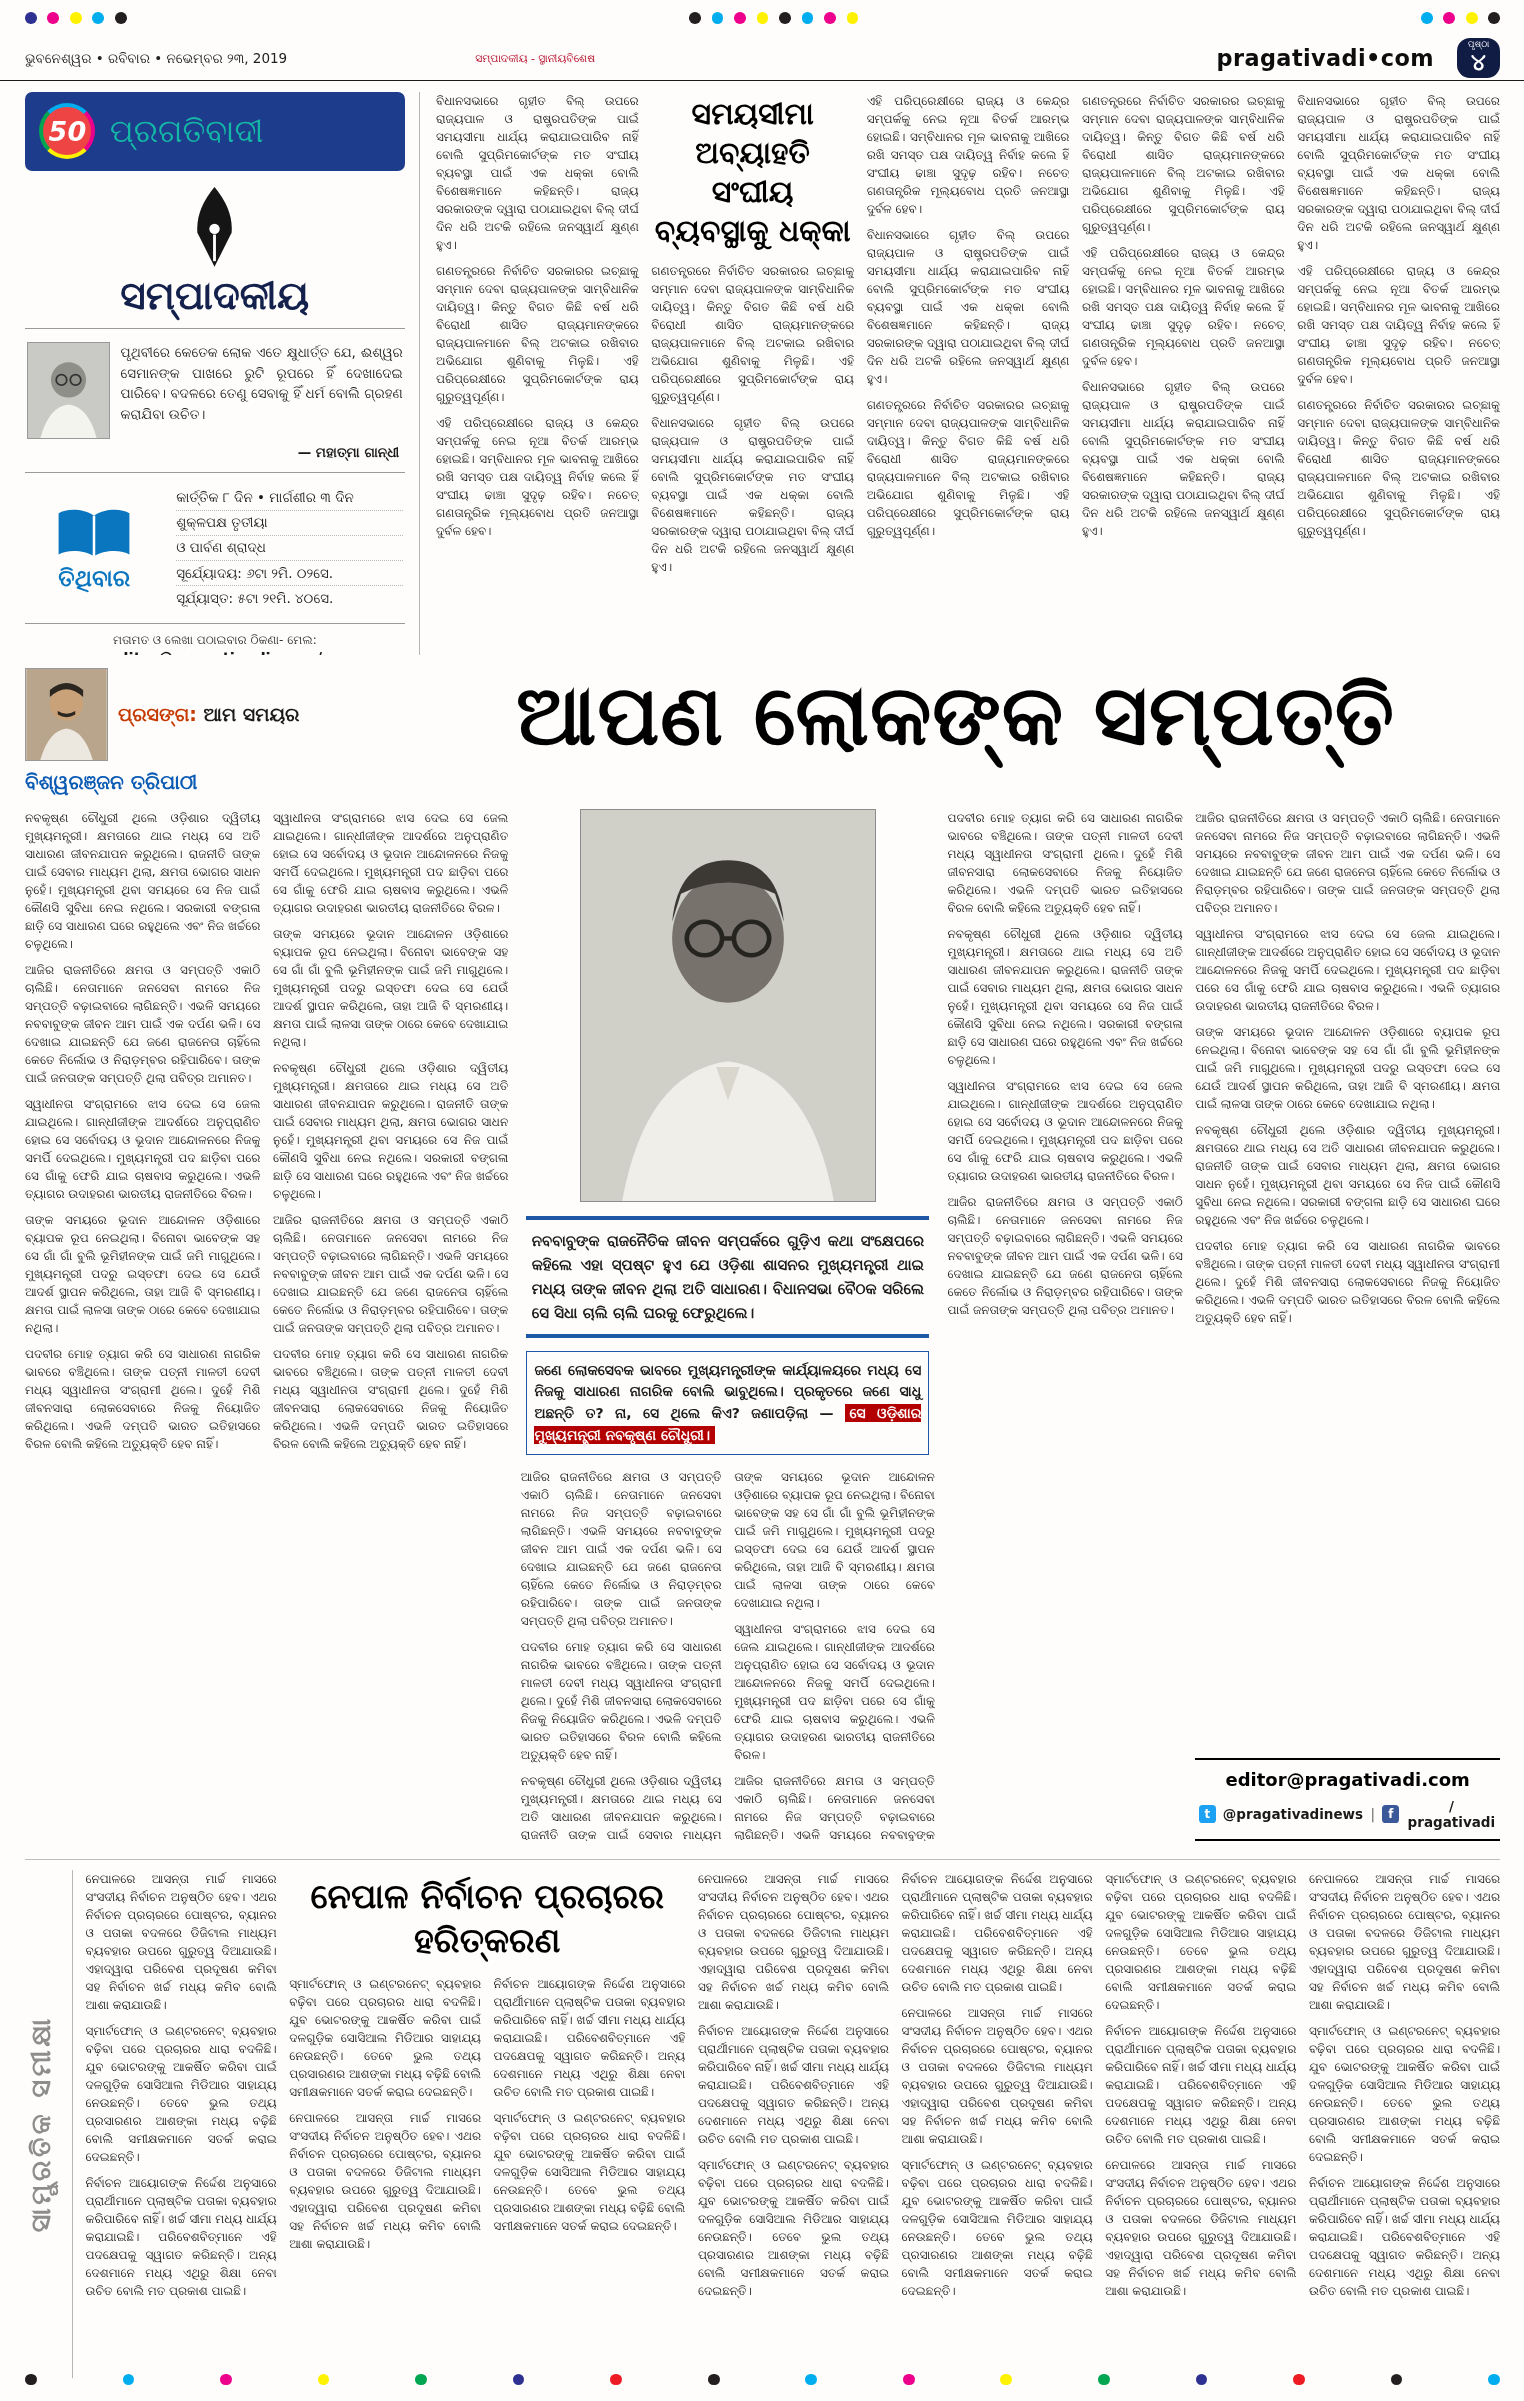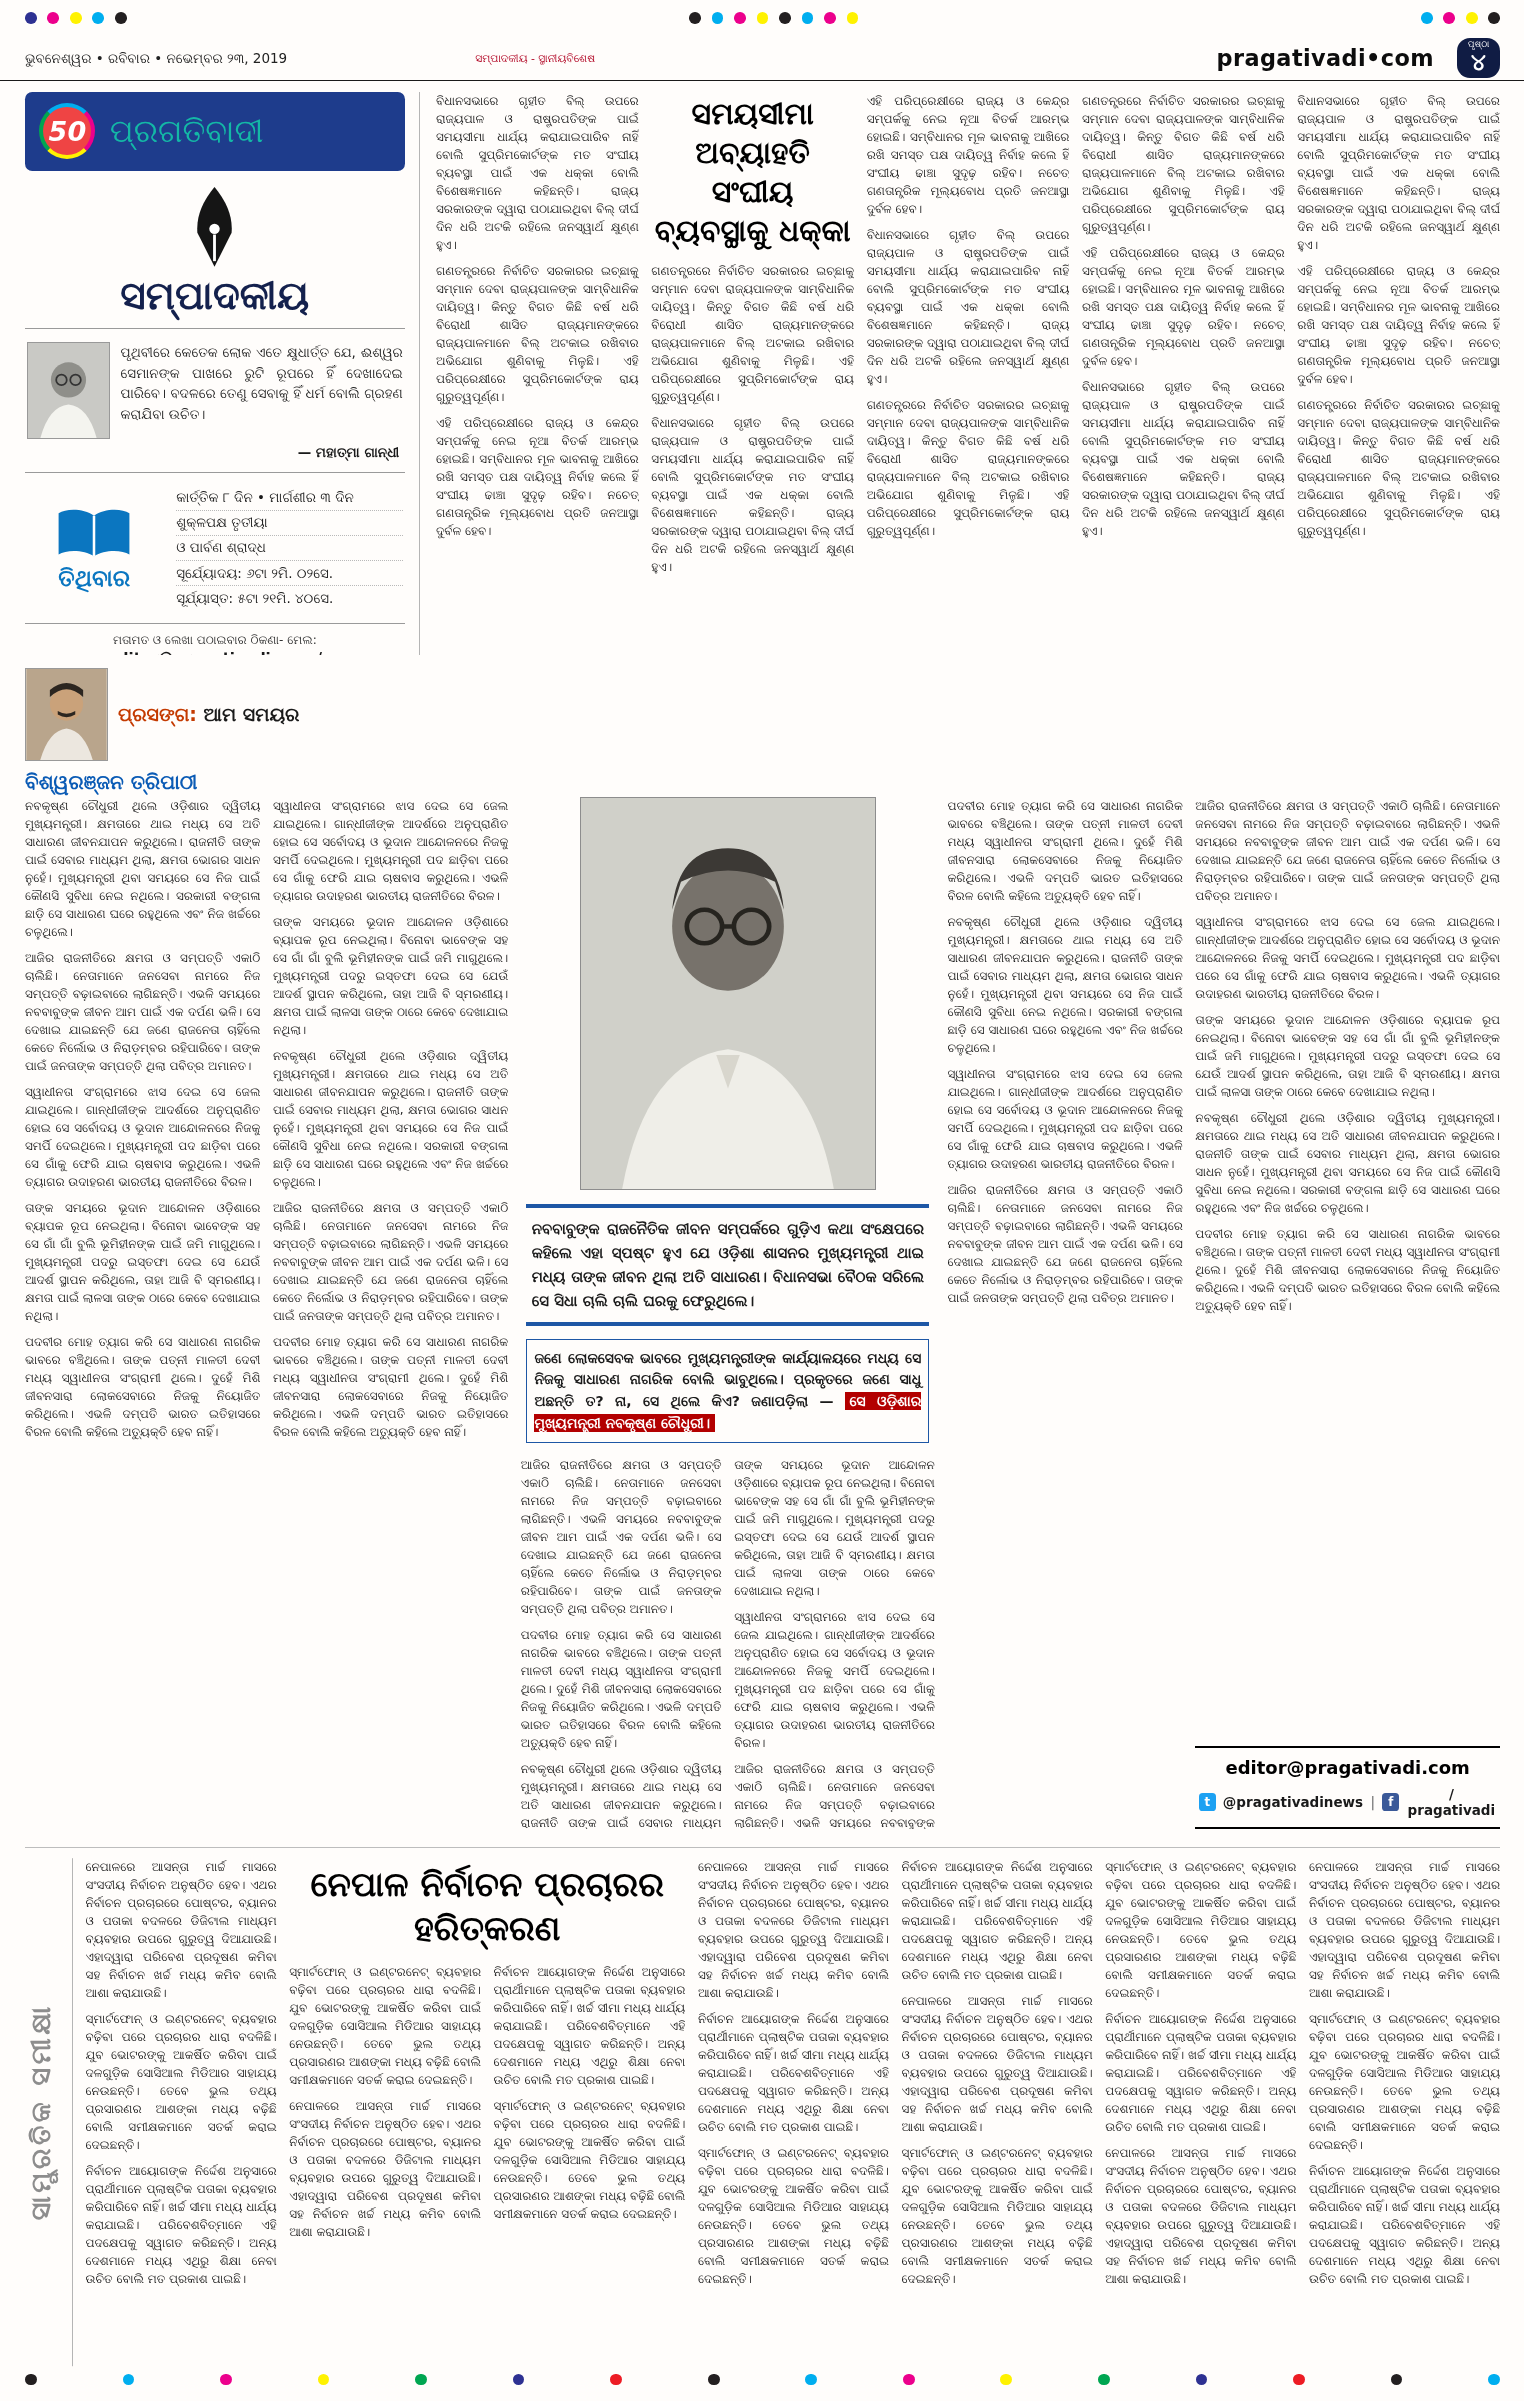--- a/index.html
+++ b/index.html
@@ -240,6 +240,7 @@
         </div>
         <div class="author-name">ବିଶ୍ୱରଞ୍ଜନ ତ୍ରିପାଠୀ</div>
       </div>
+      <h1 class="ma-headline">ଆପଣ ଲୋକଙ୍କ ସମ୍ପତ୍ତି</h1>
     </div>
 
     <div class="ma-body">

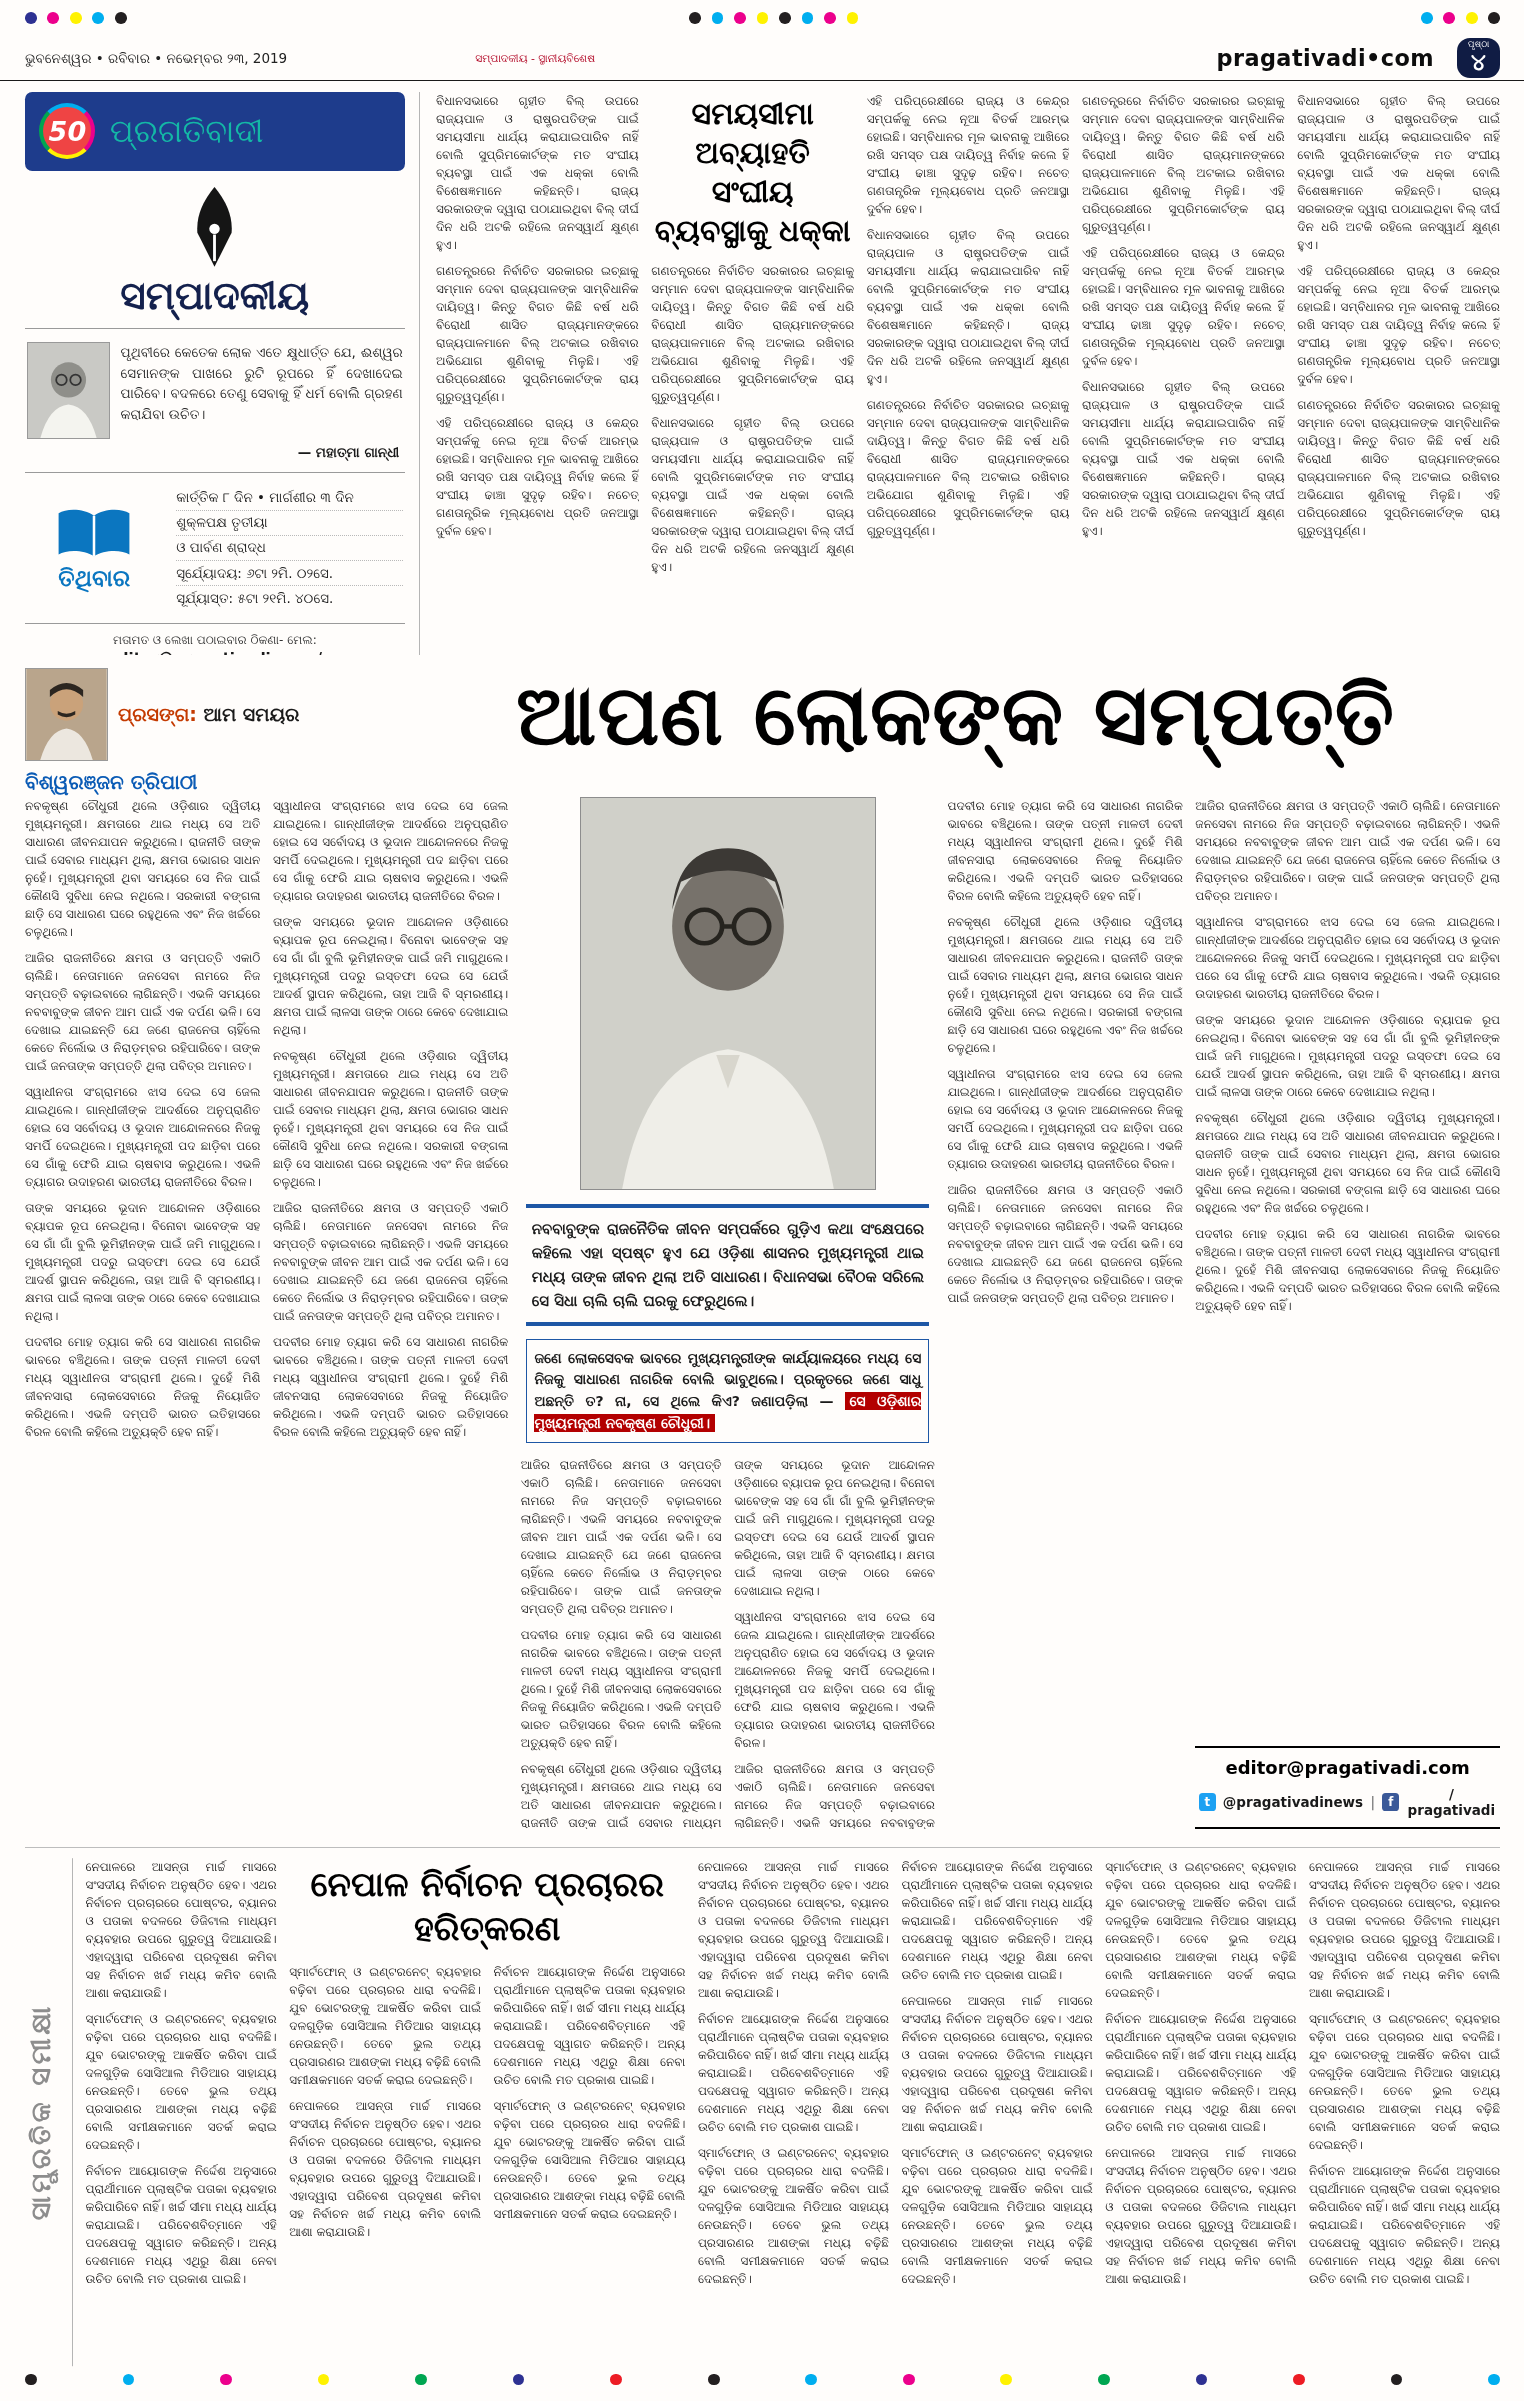--- a/index.html
+++ b/index.html
@@ -61,7 +61,7 @@
   .kicker .k-label{color:#c43a00;}
   .author-name{color:#0b5bb5;font-weight:bold;font-size:20px;margin-top:9px;}
   .ma-headline{flex:1;text-align:center;font-size:83px;font-weight:bold;color:#000;line-height:1.15;letter-spacing:0.9px;}
-  .ma-body{display:flex;gap:12.6px;height:1032px;margin-top:3px;overflow:hidden;}
+  .ma-body{display:flex;gap:12.6px;height:1032px;margin-top:15px;overflow:hidden;}
   .ma-col{flex:1;height:100%;}
   .ma-mid{flex:none;width:414px;display:flex;flex-direction:column;overflow:hidden;}
   .photo-frame{width:296px;height:393px;margin:0 auto;border:0.9px solid #8d8d8d;background:#d9d9d5;}

